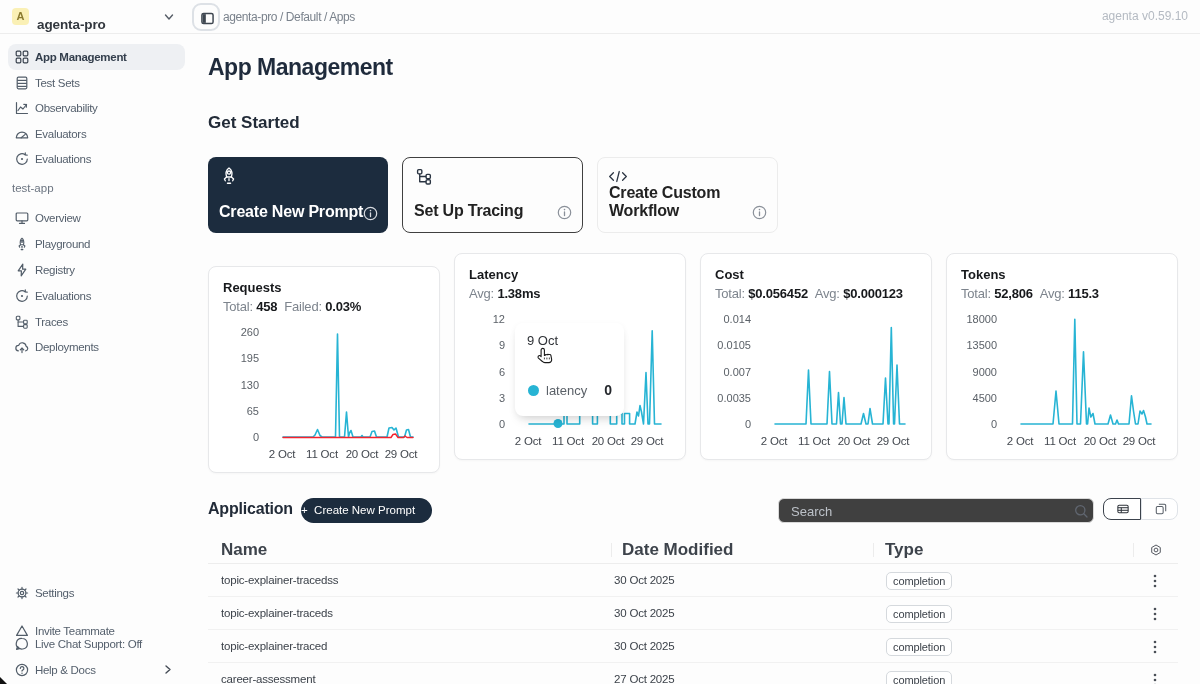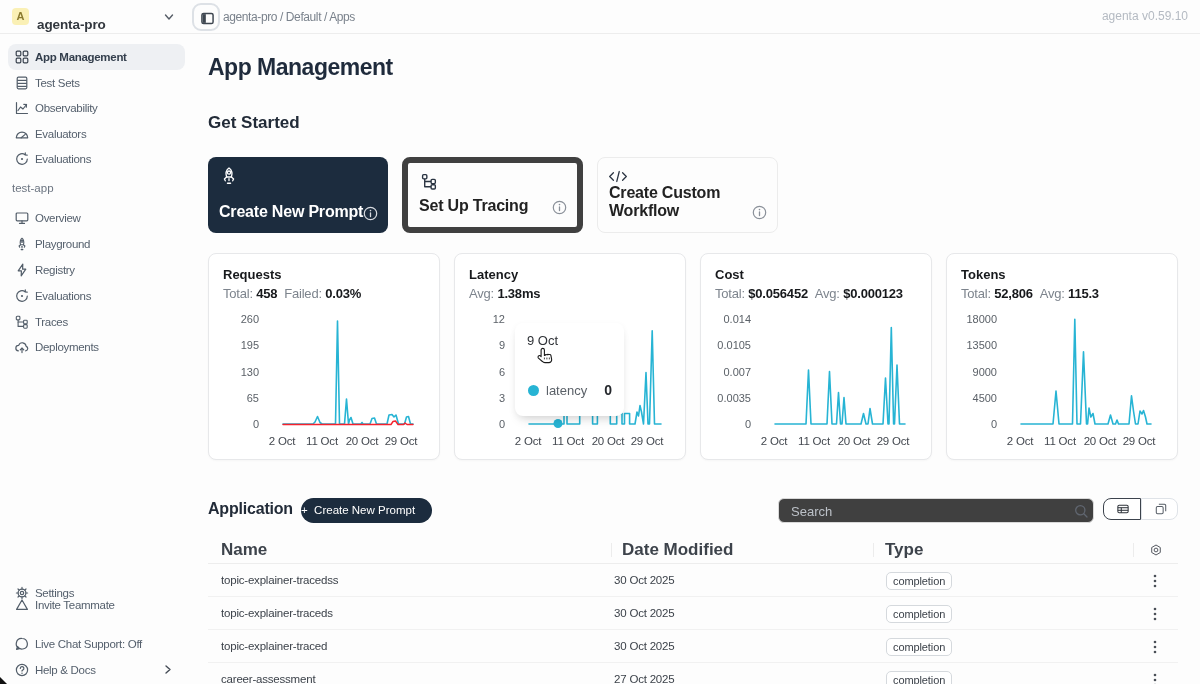--- a/index.html
+++ b/index.html
@@ -29,7 +29,7 @@
 .gscard .glabel { position:absolute; left:11px; bottom:12px; font-size:16px; font-weight:700; letter-spacing:-0.2px; }
 .gscard .ginfo { position:absolute; right:10px; bottom:12px; }
 #gs1 { left:208px; width:180px; background:#1c2c3e; color:#fff; }
-#gs2 { left:402px; width:181px; border:6px solid #404040; color:#222; }
+#gs2 { left:402px; width:181px; border:1px solid #404040; color:#222; }
 #gs3 { left:597px; width:181px; border:1px solid #ececec; color:#222; }
 
 .stat { position:absolute; top:253px; width:232px; height:207px; background:#fff; border:1px solid #e7e8ea; border-radius:8px; box-shadow:0 1px 2px rgba(0,0,0,0.03); }

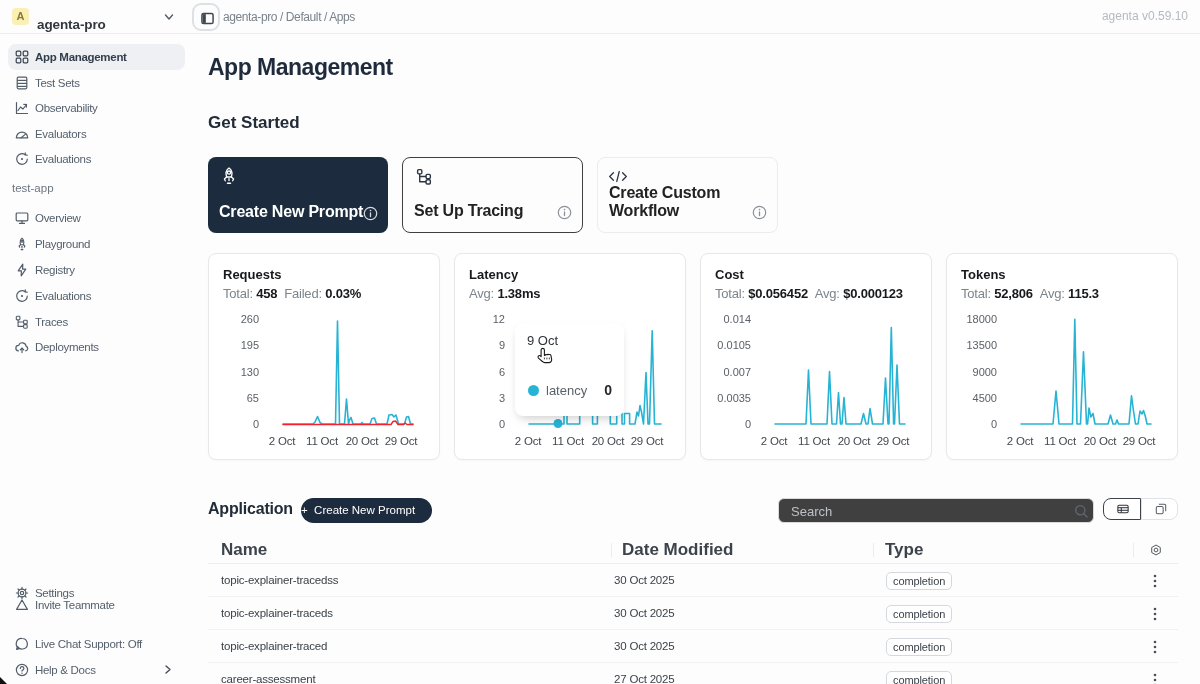--- a/index.html
+++ b/index.html
@@ -293,7 +293,7 @@
     </svg>
 </div>
 
-<div class="stat" style="left:208px;">
+<div class="stat" style="left:208px;margin-top:13px;">
   <div class="t">Requests</div>
   <div class="s">Total: <b>458</b> &nbsp;Failed: <b>0.03%</b></div>
   <svg class="chart" width="232" height="157" viewBox="0 0 232 157">

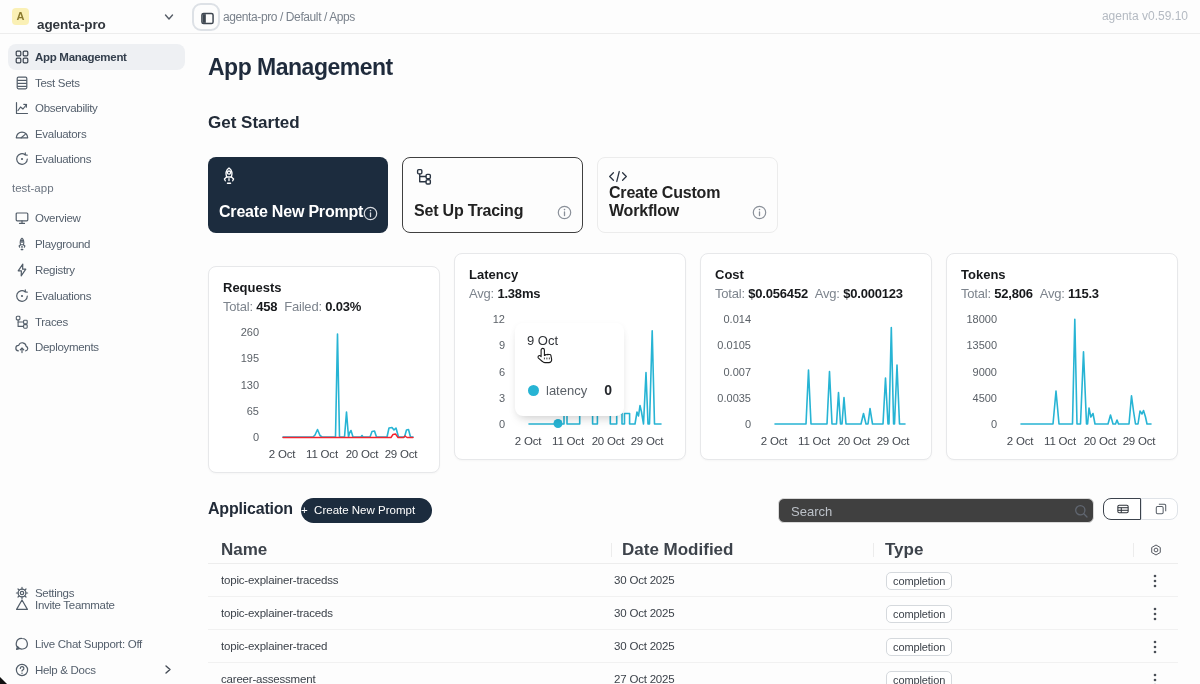--- a/index.html
+++ b/index.html
@@ -209,7 +209,7 @@
     </svg>
   <div class="lb">Settings</div>
 </div>
-<div class="nav-item" style="top:592px;text-align:right;">
+<div class="nav-item" style="top:618px;text-align:right;">
   <svg class="ic" viewBox="0 0 14 14">
       <g fill="none" stroke="#525d69" stroke-width="1.2" stroke-linejoin="round">
         <path d="M7 2 L12.4 11.4 H1.6 Z"></path>

